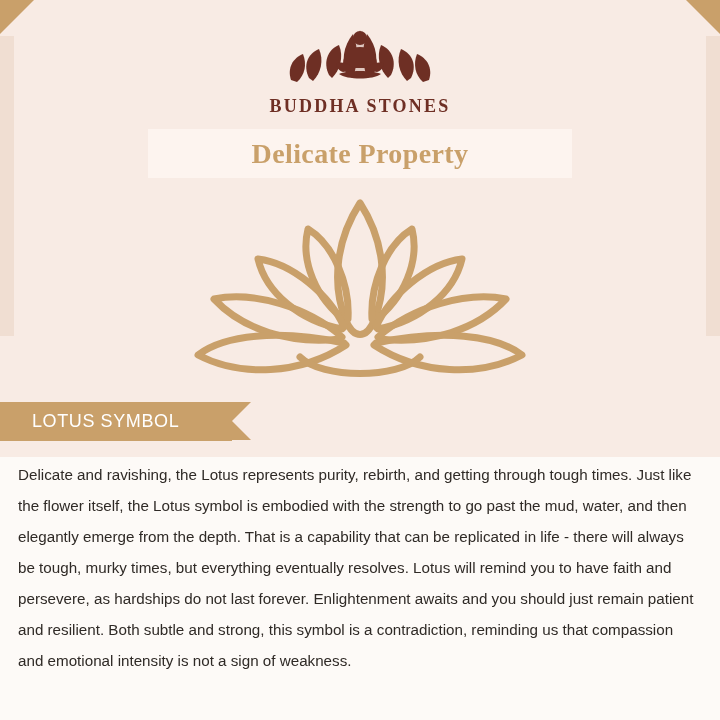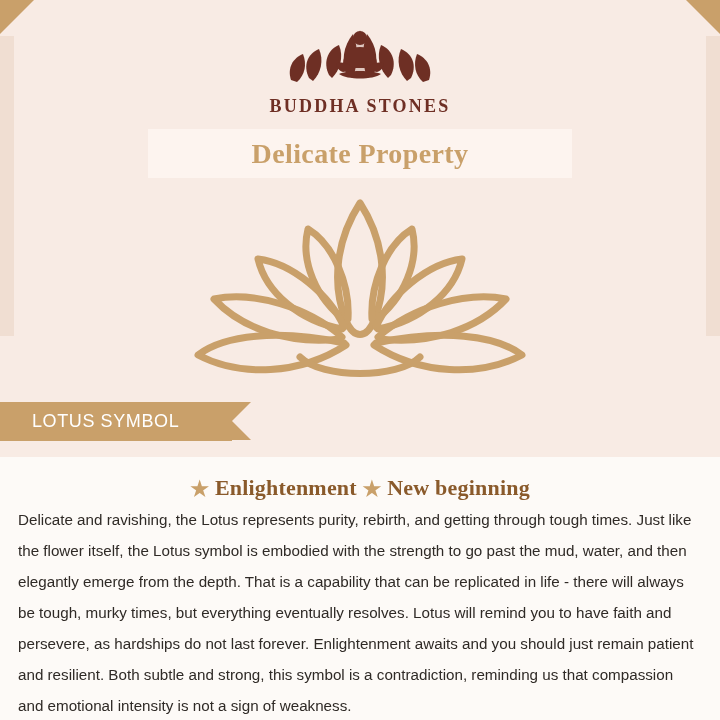--- a/index.html
+++ b/index.html
@@ -247,12 +247,6 @@
   </div>
 
   <div class="body-panel">
-    <div class="headline">
-      <span class="star">★</span>
-      <span>Enlightenment</span>
-      <span class="star">★</span>
-      <span>New beginning</span>
-    </div>
     <p class="paragraph">Delicate and ravishing, the Lotus represents purity, rebirth, and getting through tough times. Just like the flower itself, the Lotus symbol is embodied with the strength to go past the mud, water, and then elegantly emerge from the depth. That is a capability that can be replicated in life - there will always be tough, murky times, but everything eventually resolves. Lotus will remind you to have faith and persevere, as hardships do not last forever. Enlightenment awaits and you should just remain patient and resilient. Both subtle and strong, this symbol is a contradiction, reminding us that compassion and emotional intensity is not a sign of weakness.</p>
   </div>
 

